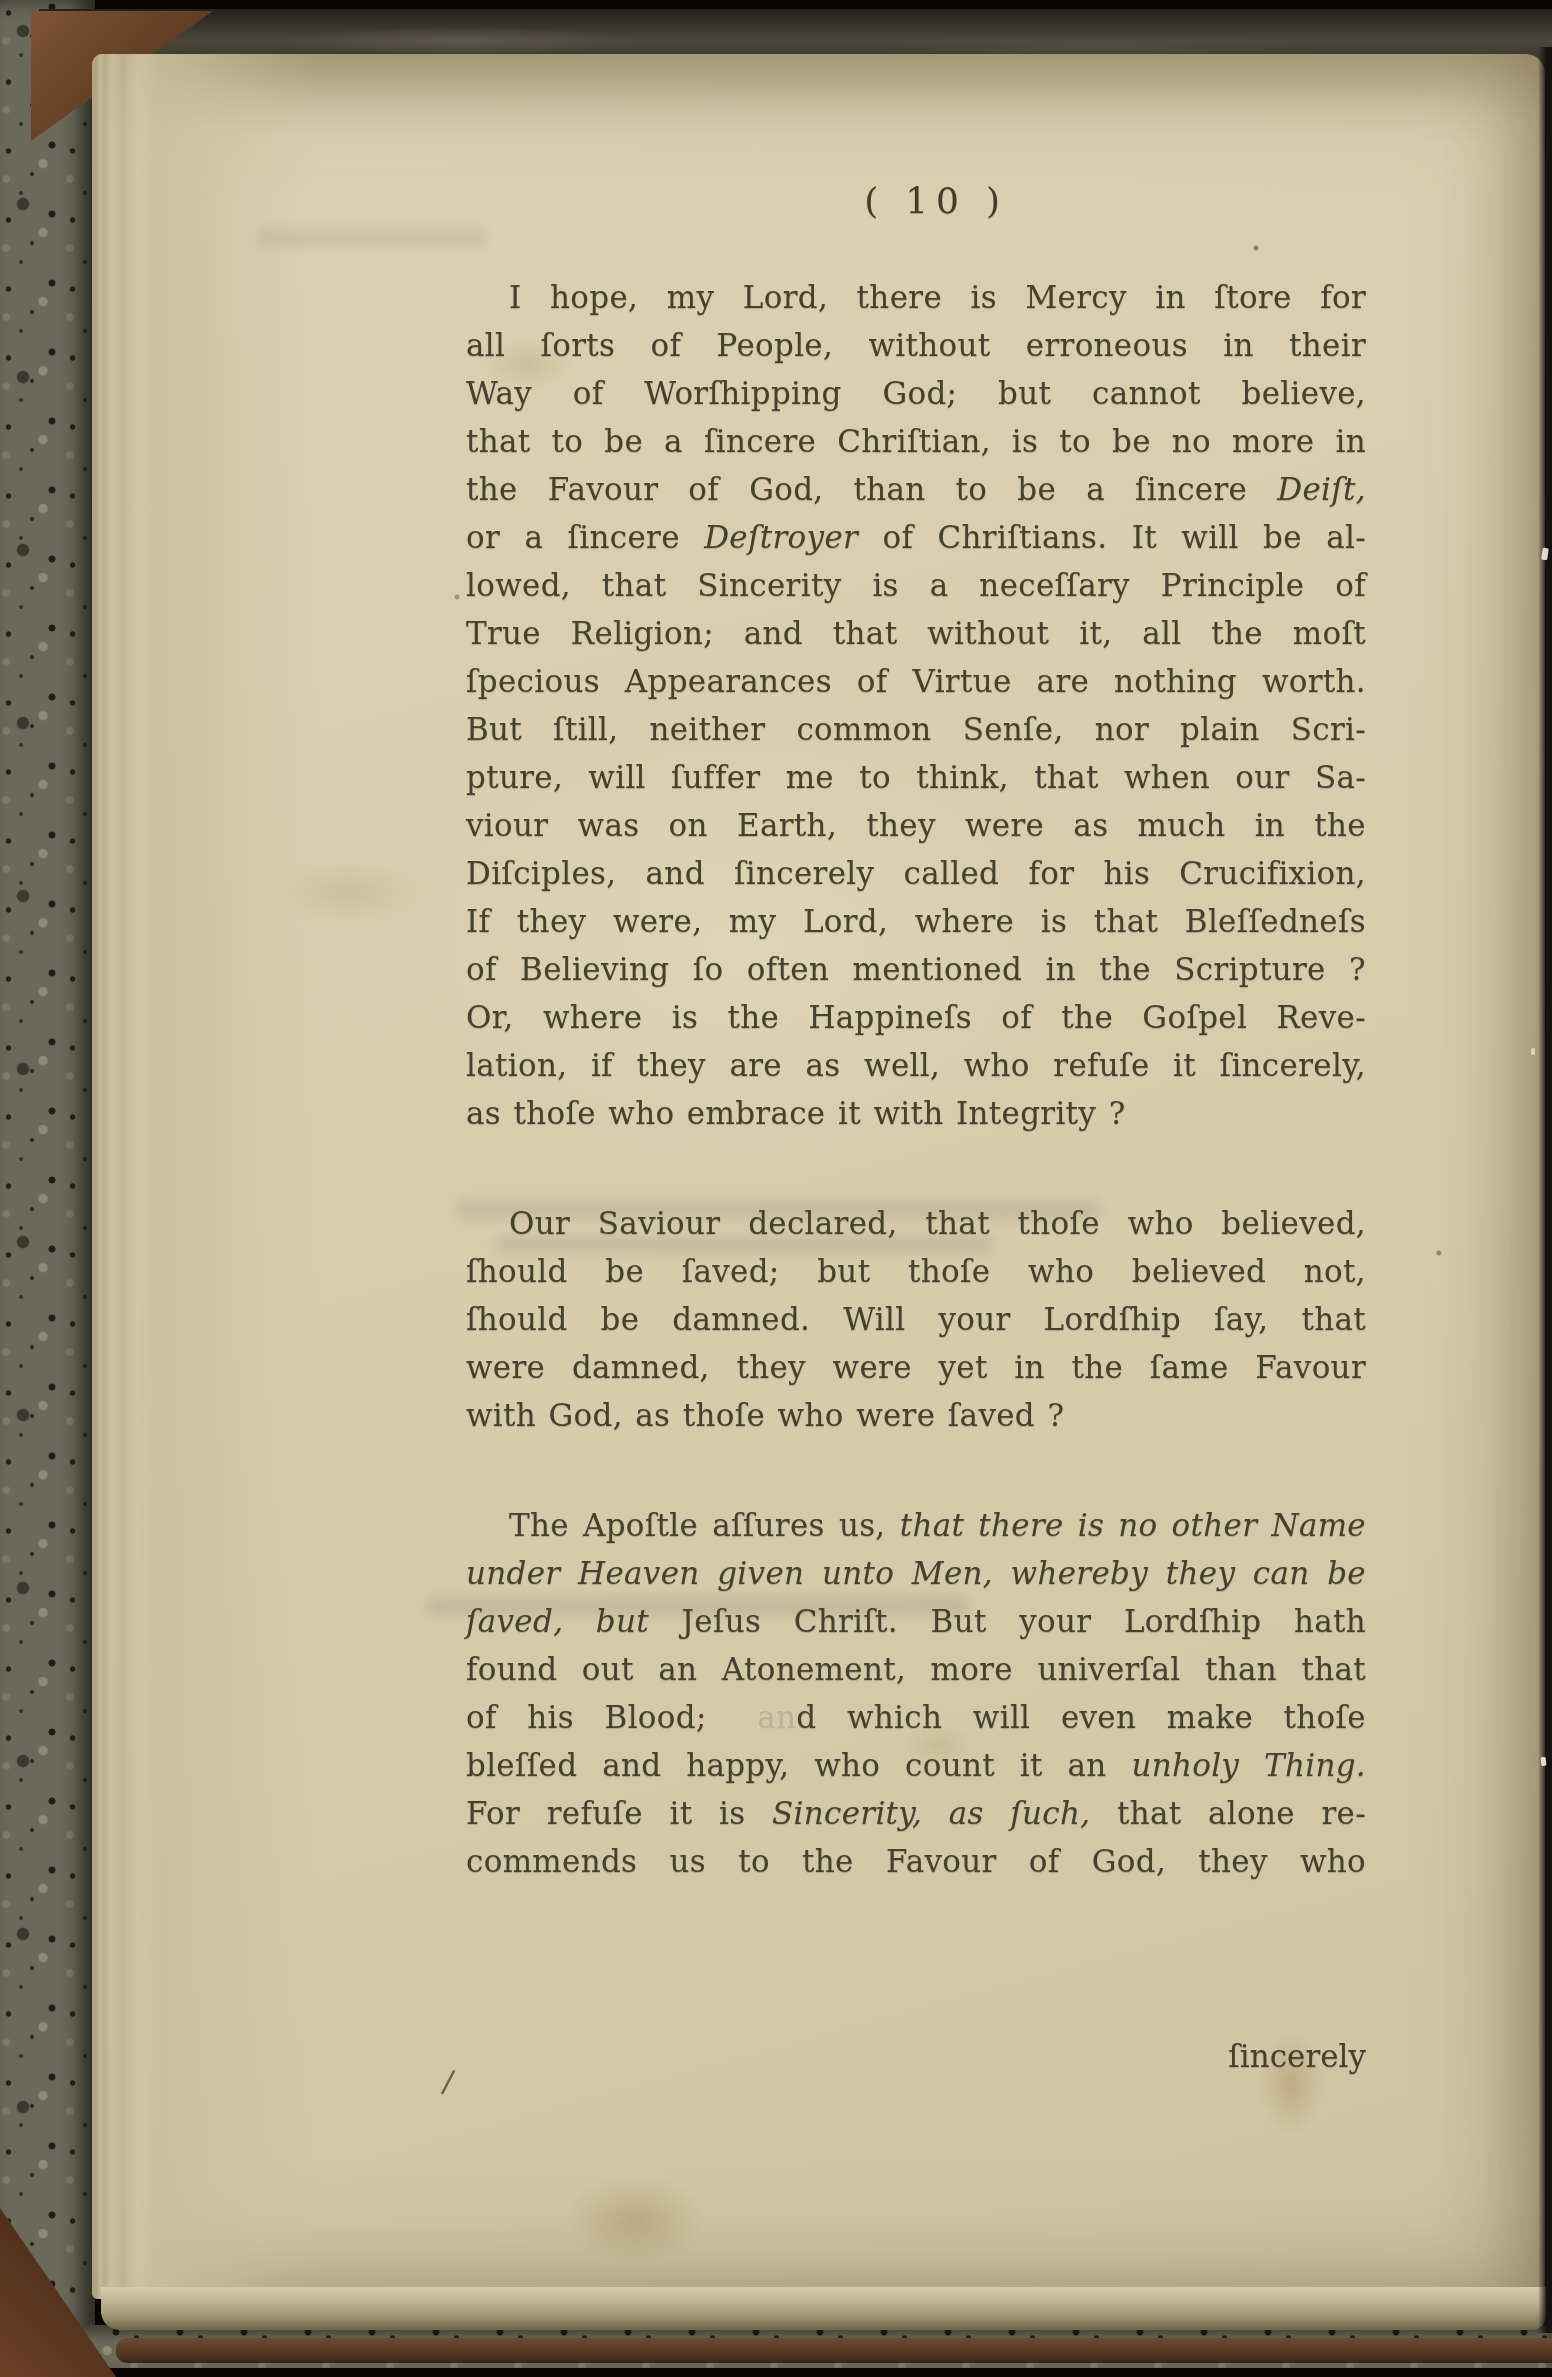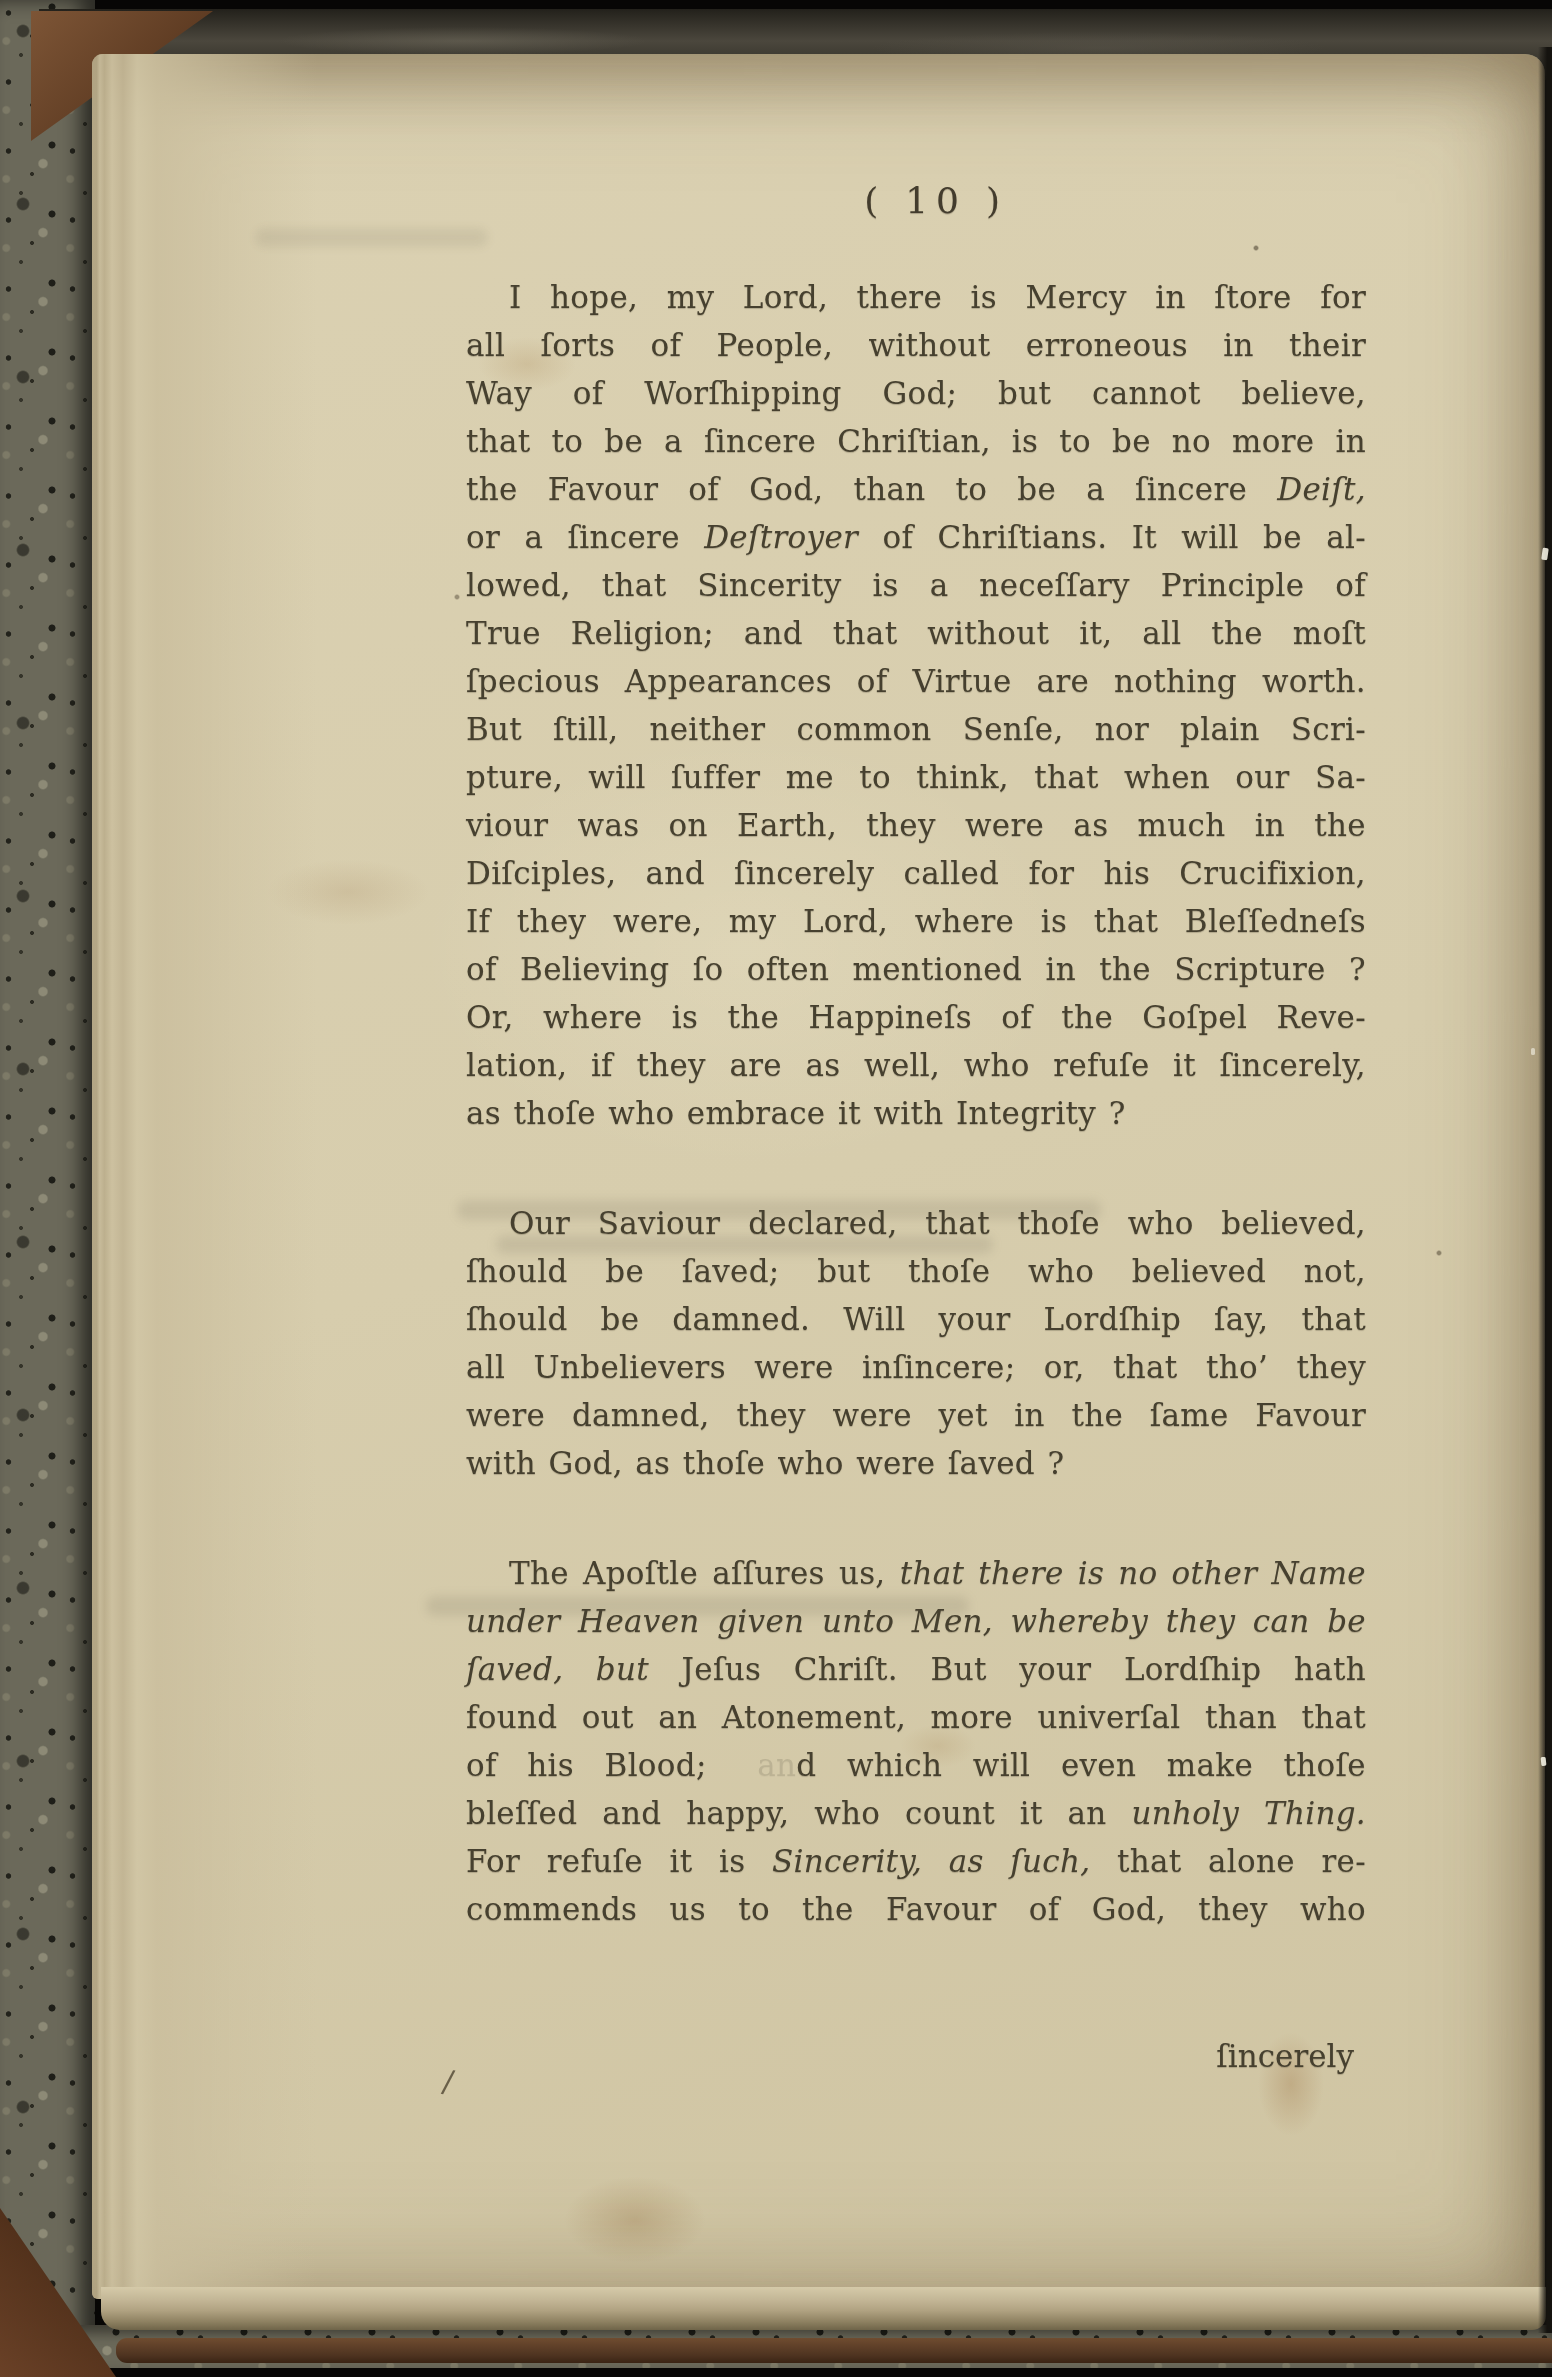--- a/index.html
+++ b/index.html
@@ -137,7 +137,6 @@
         <div class="line indent"><span>Our Saviour declared, that thoſe who believed,</span></div>
         <div class="line"><span>ſhould be ſaved; but thoſe who believed not,</span></div>
         <div class="line"><span>ſhould be damned. Will your Lordſhip ſay, that</span></div>
-        <div class="line"><span>all Unbelievers were inſincere; or, that tho’ they</span></div>
         <div class="line"><span>were damned, they were yet in the ſame Favour</span></div>
         <div class="line nojust"><span>with God, as thoſe who were ſaved ?</span></div>
       </div>

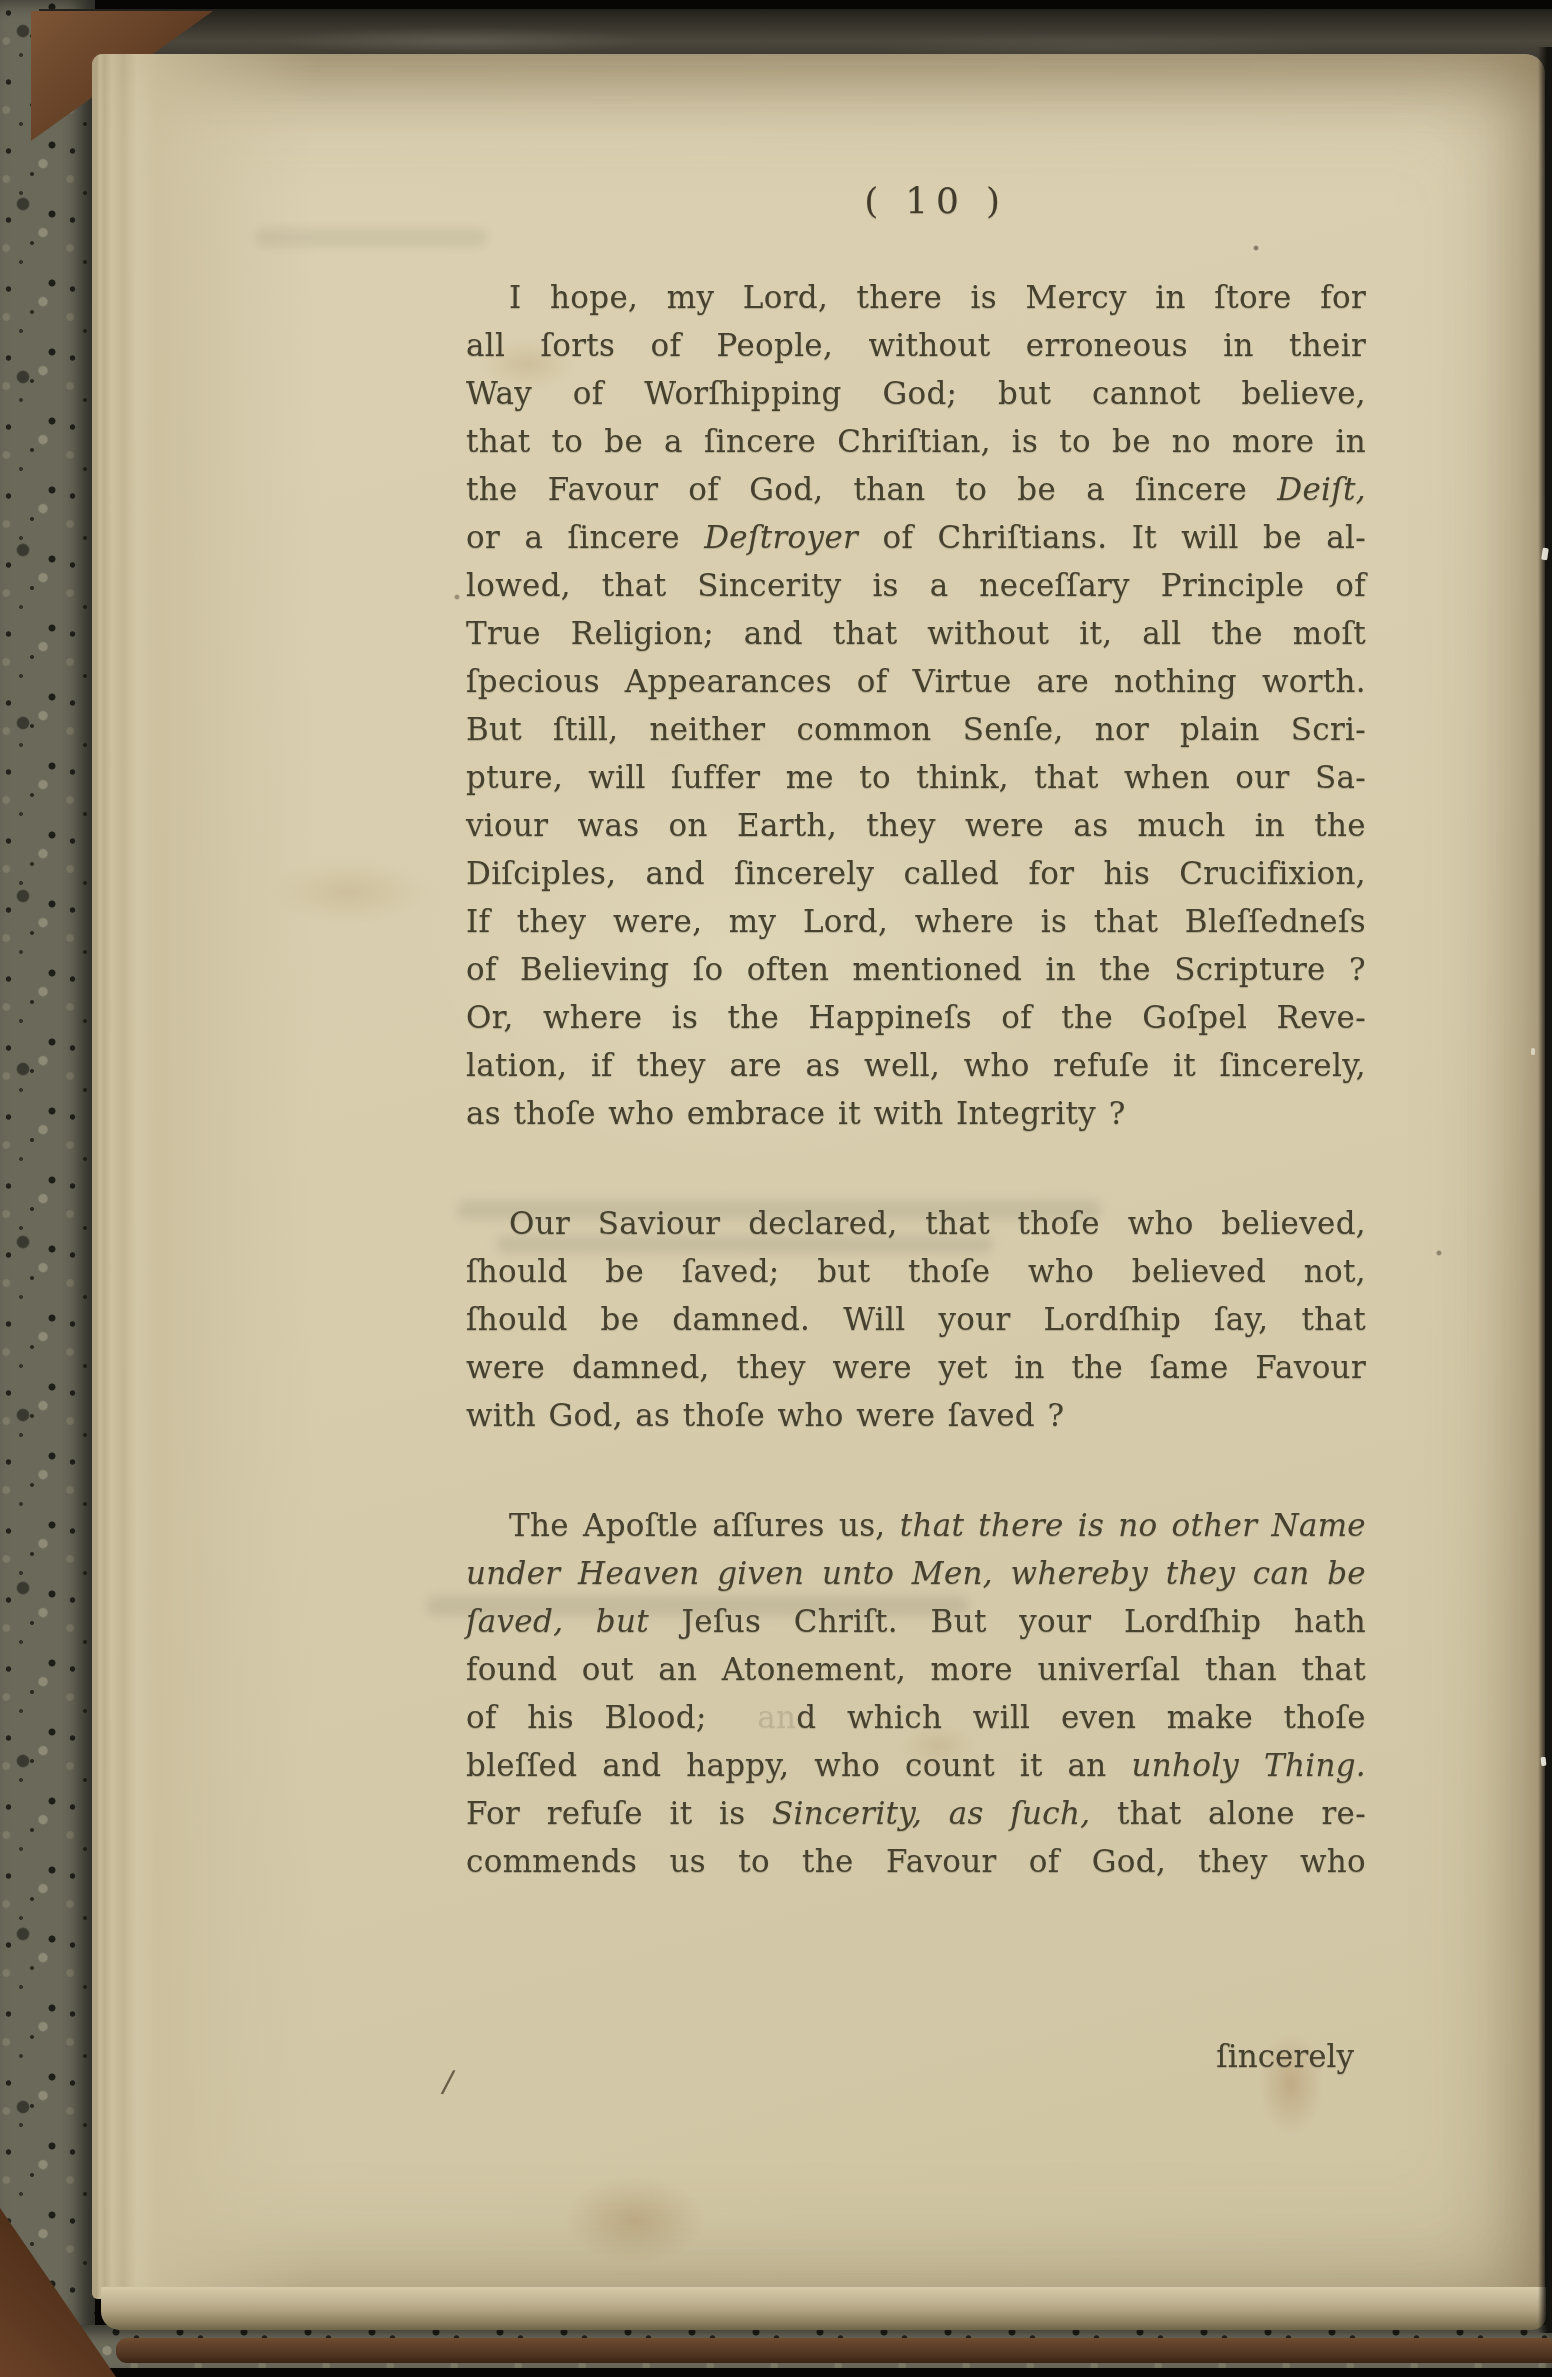--- a/index.html
+++ b/index.html
@@ -82,7 +82,7 @@
   .para + .para{margin-top:62px;}
   .it{font-style:italic;}
   .faded{opacity:.16;margin-left:20px;}
-  .catchword{position:absolute;left:362px;top:1984px;width:900px;text-align:right;
+  .catchword{position:absolute;left:374px;top:1984px;width:900px;text-align:right;
     font-size:31px;color:#46402f;text-shadow:0 0.8px 0.8px rgba(60,50,35,.25);}
   .margin-slash{position:absolute;left:351px;top:2009px;font-size:31px;color:rgba(70,60,42,.75);
     transform:rotate(10deg);}

